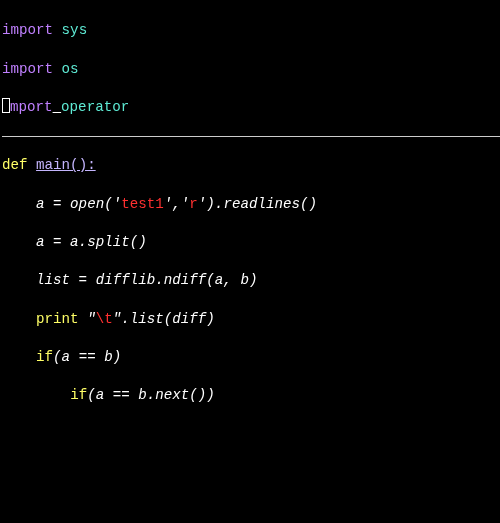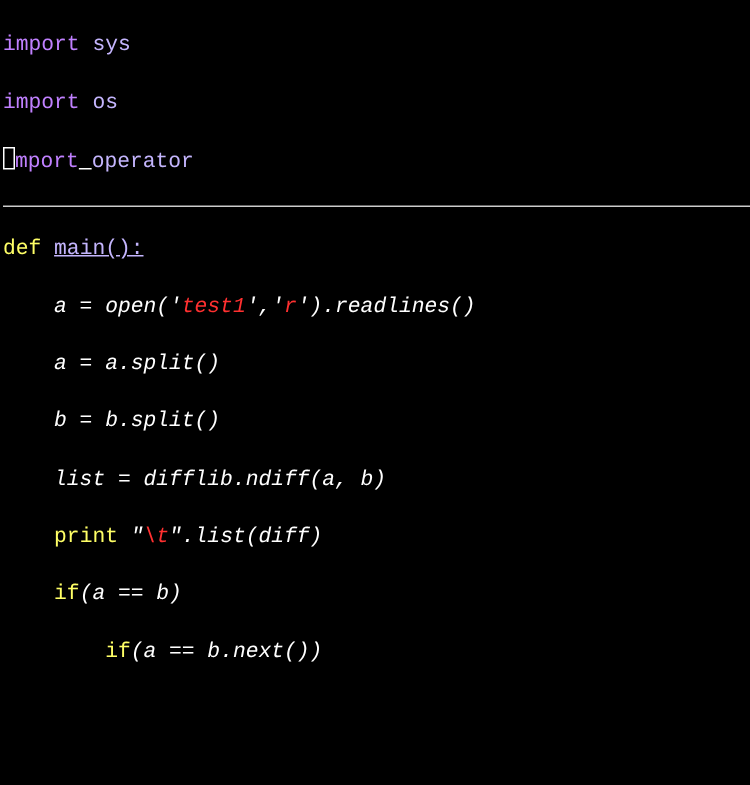--- a/index.html
+++ b/index.html
@@ -19,7 +19,7 @@
     white-space: pre;
   }
   .kw   { color: #c080ff; font-family: Liberation Mono, monospace; }     
-  .modn { color: #c4b5fd; }     
+  .modn { color: #5eead4; }     
   .func { color: #c4b5fd; text-decoration: underline; }     
   .wht  { color: #ffffff; font-style: italic; }     
   .str  { color: #ff3030; font-style: italic; }     

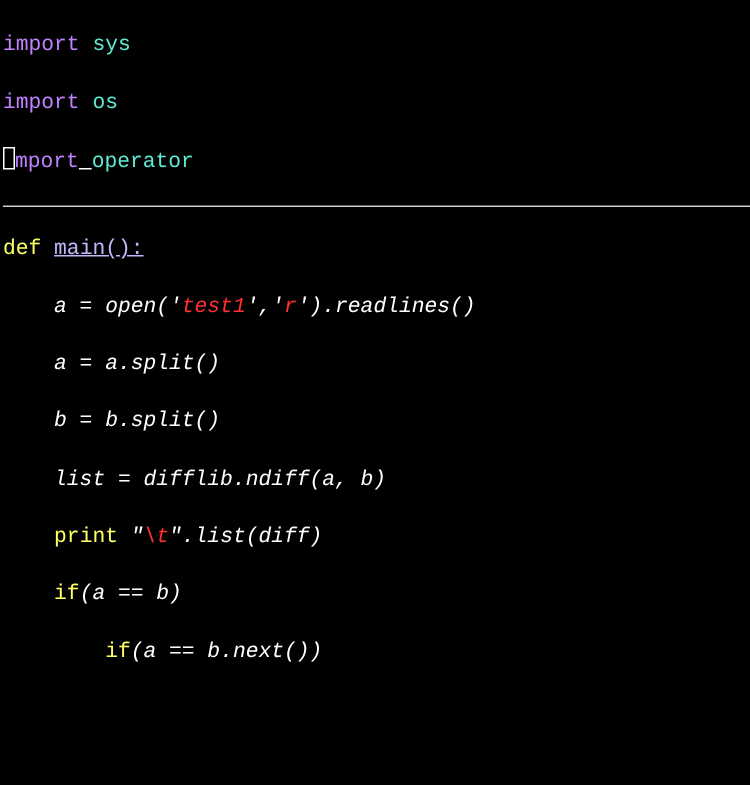--- a/index.html
+++ b/index.html
@@ -22,7 +22,7 @@
   .modn { color: #5eead4; }     
   .func { color: #c4b5fd; text-decoration: underline; }     
   .wht  { color: #ffffff; font-style: italic; }     
-  .str  { color: #ff3030; font-style: italic; }     
+  .str  { color: #ff3030; }     
   .def  { color: #ffff66; }     
   .flow { color: #ffff66; }     
   .cursor-box {

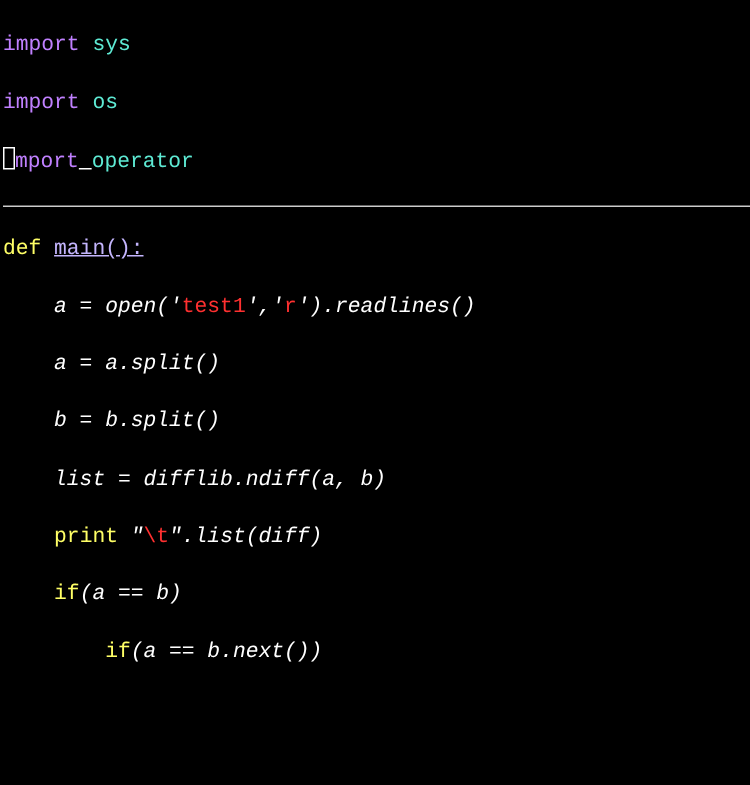--- a/index.html
+++ b/index.html
@@ -51,7 +51,6 @@
 <div><span class="def">def</span> <span class="func">main():</span></div>
 <div><span class="wht">    a = open(</span><span class="wht">'</span><span class="str">test1</span><span class="wht">'</span><span class="wht">,</span><span class="wht">'</span><span class="str">r</span><span class="wht">'</span><span class="wht">).readlines()</span></div>
 <div><span class="wht">    a = a.split()</span></div>
-<div><span class="wht">    b = b.split()</span></div>
 <div><span class="wht">    list = difflib.ndiff(a, b)</span></div>
 <div><span class="wht">    </span><span class="flow">print</span><span class="wht"> </span><span class="wht">"</span><span class="str">\t</span><span class="wht">"</span><span class="wht">.list(diff)</span></div>
 <div><span class="wht">    </span><span class="flow">if</span><span class="wht">(a == b)</span></div>

